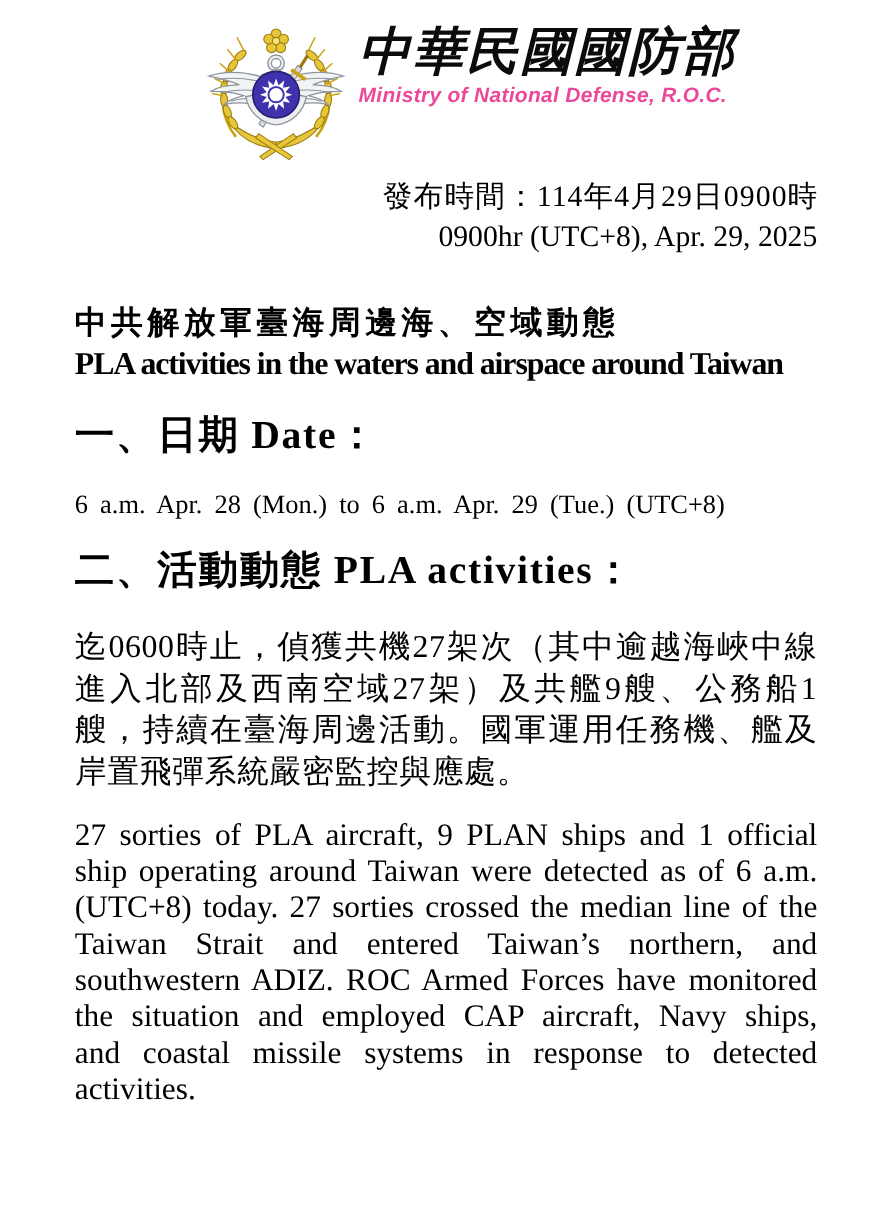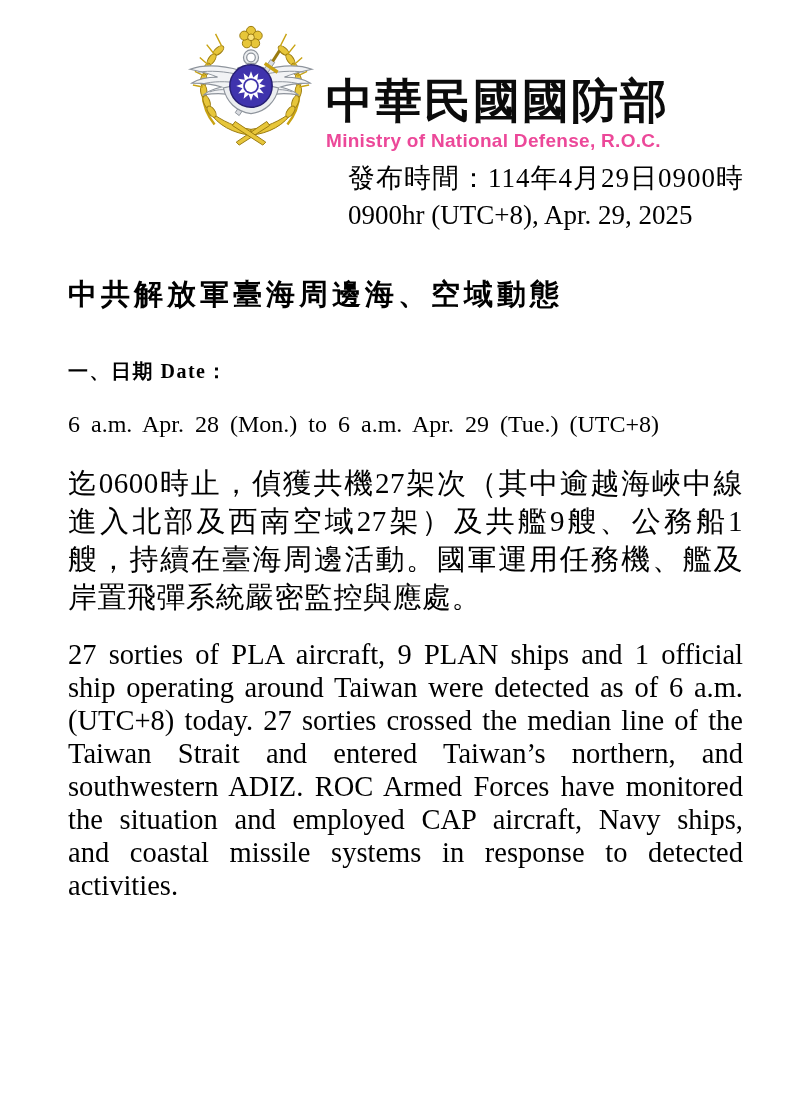--- a/index.html
+++ b/index.html
@@ -17,7 +17,7 @@
   }
 
   
-  .header { display: flex; align-items: flex-end; height: 128px; }
+  .header { display: flex; align-items: flex-start; height: 128px; font-style: italic; }
   .emblem-wrap { margin-left: 114px; width: 138px; height: 128px; flex: 0 0 auto; }
   .header-text { margin-left: 6px; }
   .org-zh {

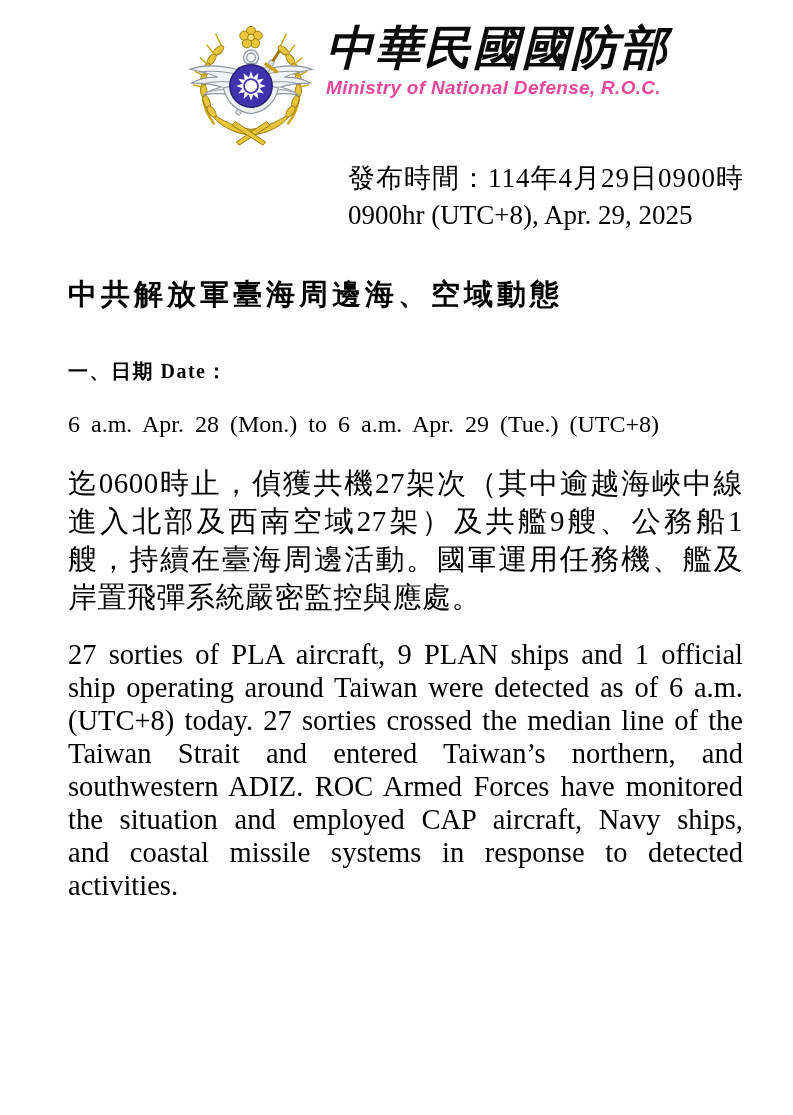--- a/index.html
+++ b/index.html
@@ -41,7 +41,7 @@
   
   .release { margin: 8px 0 0 280px; font-size: 27px; line-height: 37px; }
   .release-zh { letter-spacing: 1px; white-space: nowrap; }
-  .release-en { white-space: nowrap; }
+  .release-en { white-space: nowrap; text-align: right; }
 
   
   .doc-title { margin-top: 42px; text-align: left; font-weight: bold; line-height: 37px; }

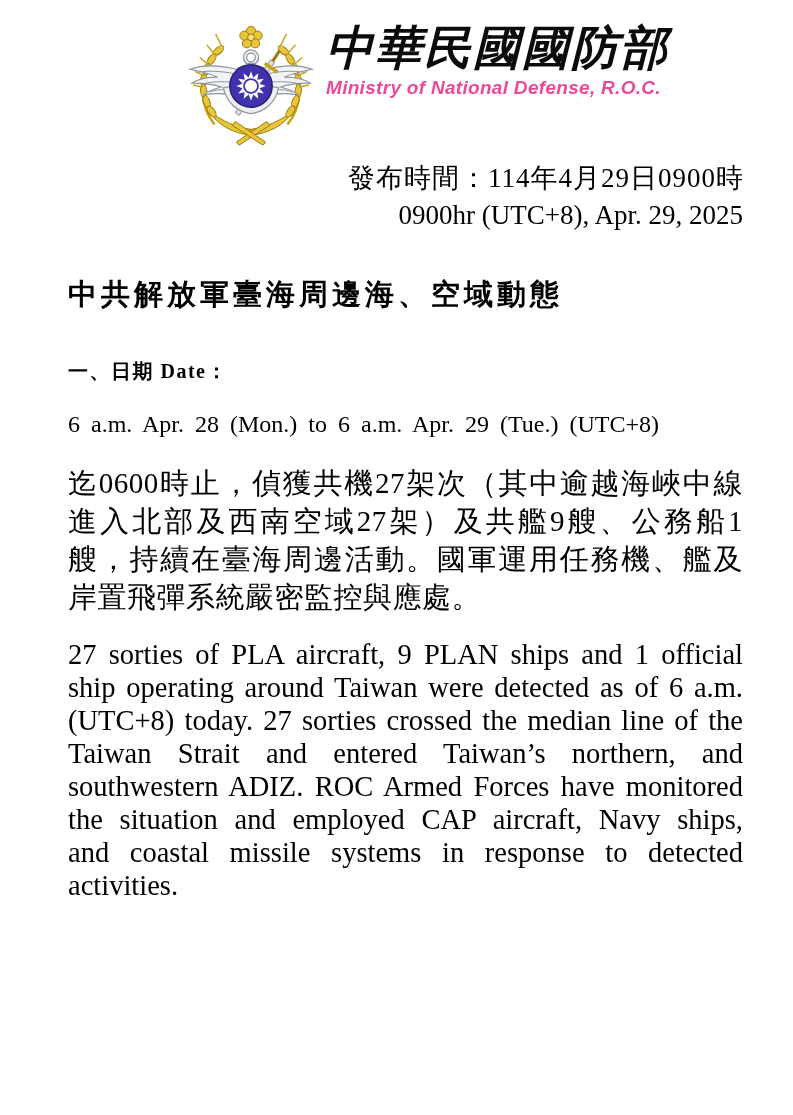--- a/index.html
+++ b/index.html
@@ -171,6 +171,7 @@
 
   <div class="doc-title">
     <div class="doc-title-zh">中共解放軍臺海周邊海、空域動態</div>
+    <div class="doc-title-en">PLA activities in the waters and airspace around Taiwan</div>
   </div>
 
   <div class="sec-heading">一、日期 Date：</div>

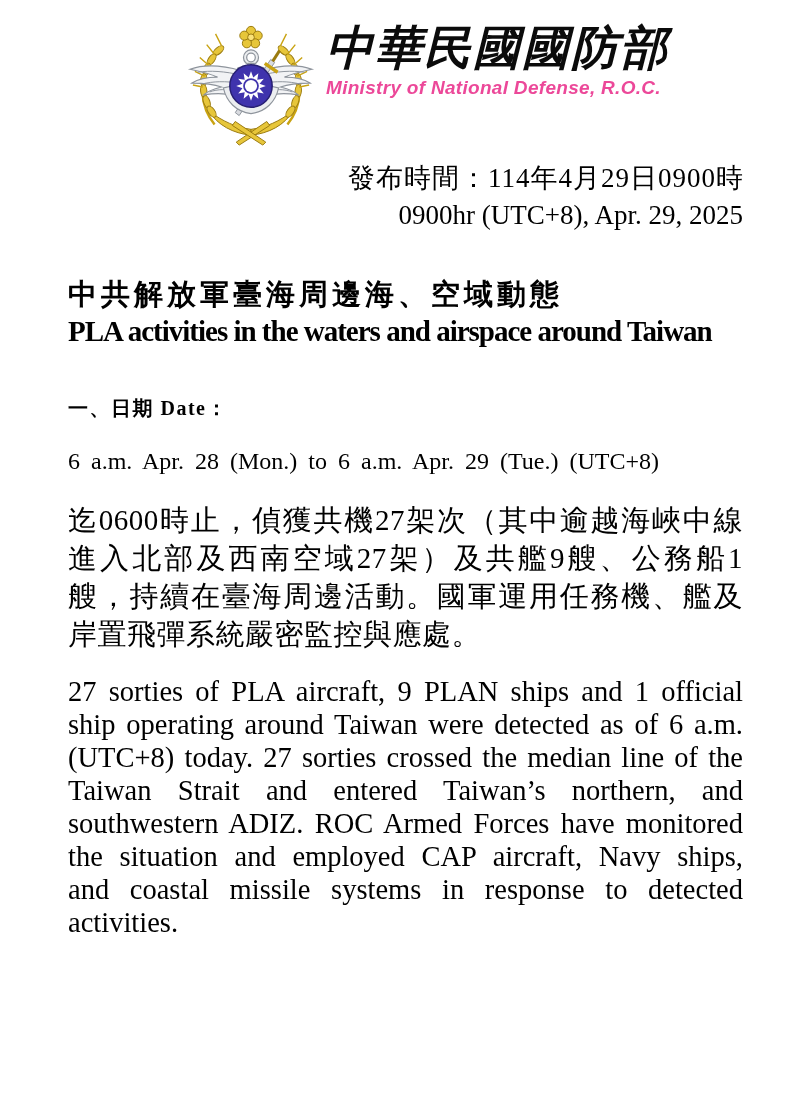--- a/index.html
+++ b/index.html
@@ -50,8 +50,8 @@
 
   
   .sec-heading {
-    margin-top: 45px;
-    font-size: 20px;
+    margin-top: 21px;
+    font-size: 36px;
     font-weight: bold;
     letter-spacing: 1.5px;
     white-space: nowrap;

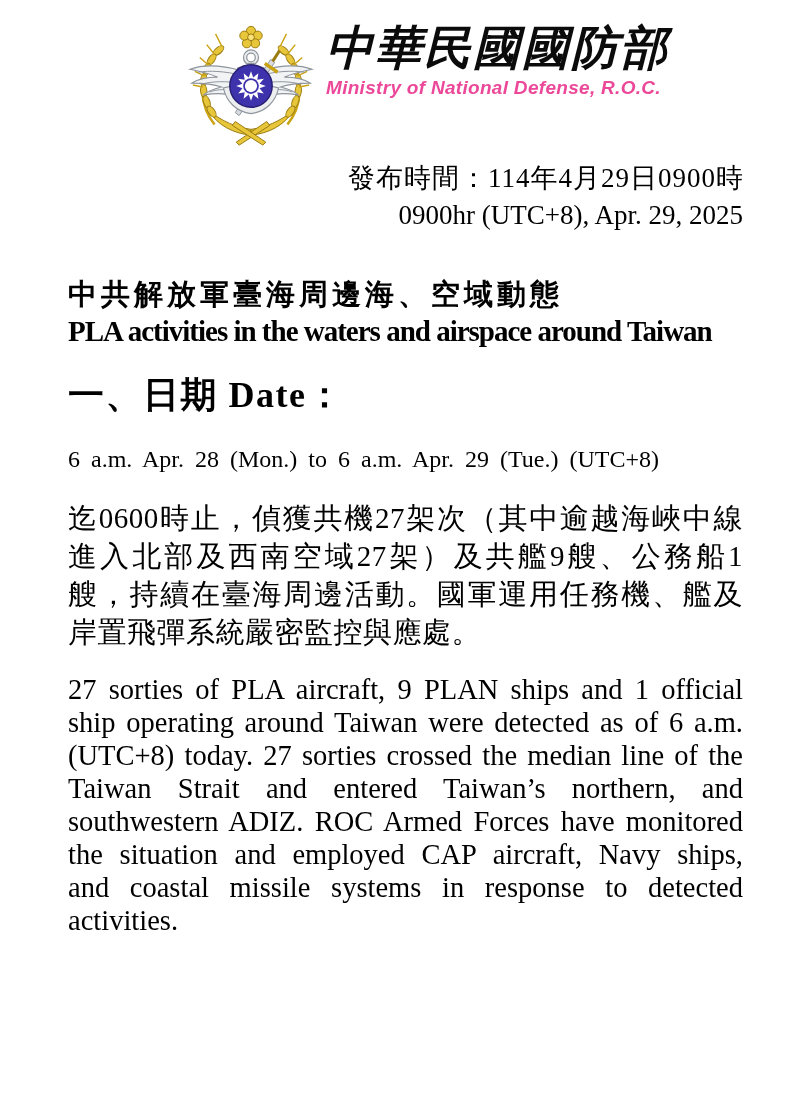--- a/index.html
+++ b/index.html
@@ -177,6 +177,7 @@
   <div class="sec-heading">一、日期 Date：</div>
   <div class="date-en">6 a.m. Apr. 28 (Mon.) to 6 a.m. Apr. 29 (Tue.) (UTC+8)</div>
 
+  <div class="sec-heading">二、活動動態 PLA activities：</div>
   <div class="para-zh">迄0600時止，偵獲共機27架次（其中逾越海峽中線進入北部及西南空域27架）及共艦9艘、公務船1艘，持續在臺海周邊活動。國軍運用任務機、艦及岸置飛彈系統嚴密監控與應處。</div>
   <div class="para-en">27 sorties of PLA aircraft, 9 PLAN ships and 1 official ship operating around Taiwan were detected as of 6 a.m. (UTC+8) today. 27 sorties crossed the median line of the Taiwan Strait and entered Taiwan’s northern, and southwestern ADIZ. ROC Armed Forces have monitored the situation and employed CAP aircraft, Navy ships, and coastal missile systems in response to detected activities.</div>
 

